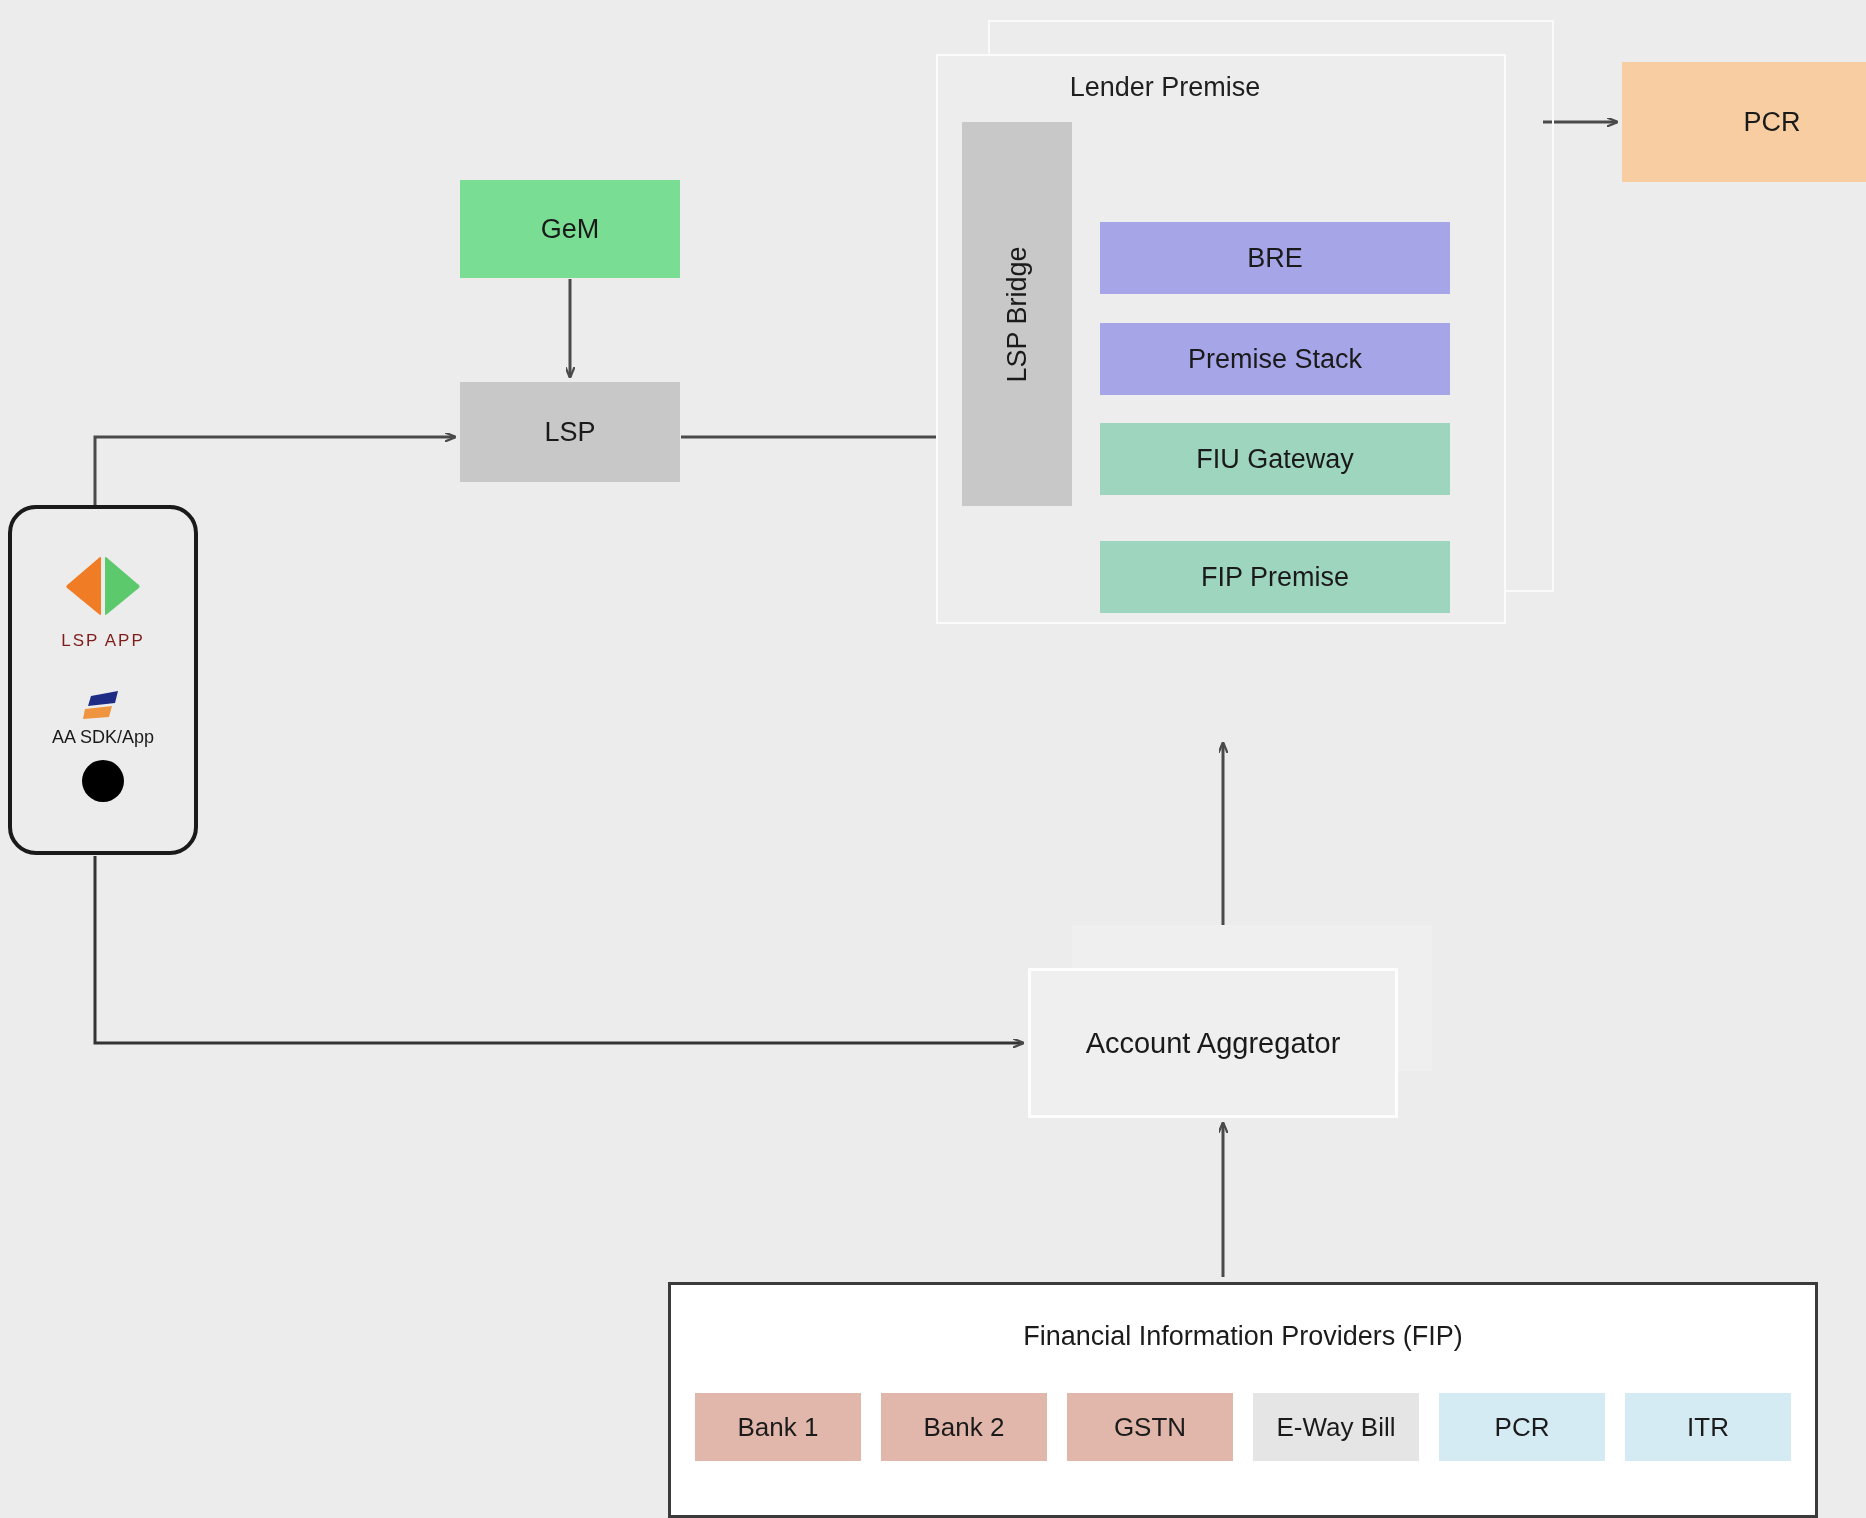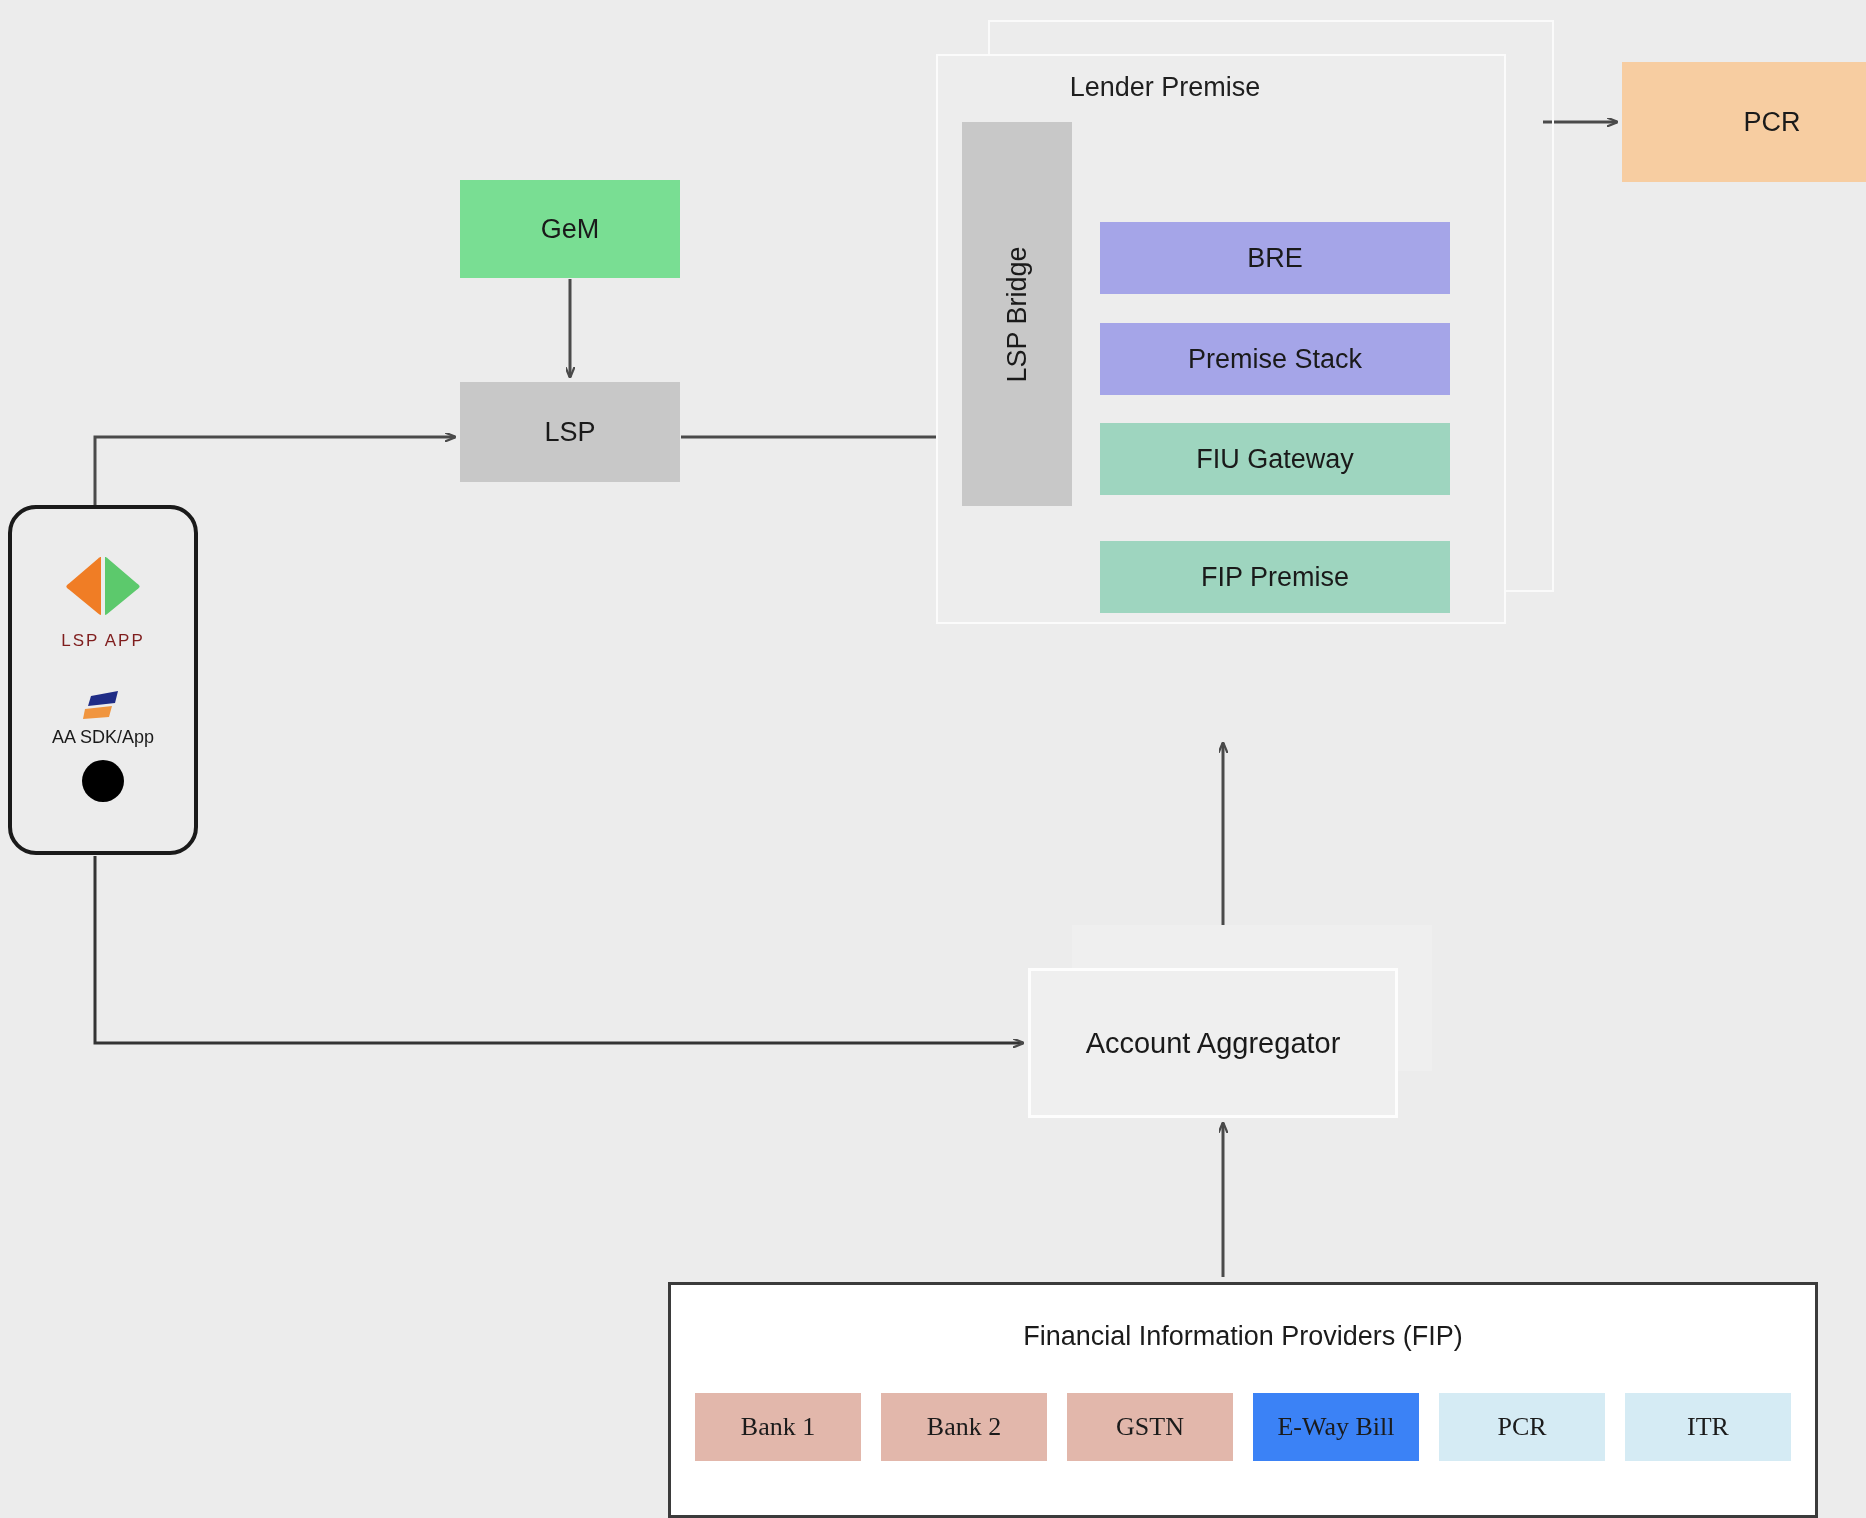--- a/index.html
+++ b/index.html
@@ -178,7 +178,6 @@
     display: flex;
     justify-content: space-between;
     gap: 20px;
-    font-family: Liberation Serif, serif;
   }
   .chip {
     flex: 1;

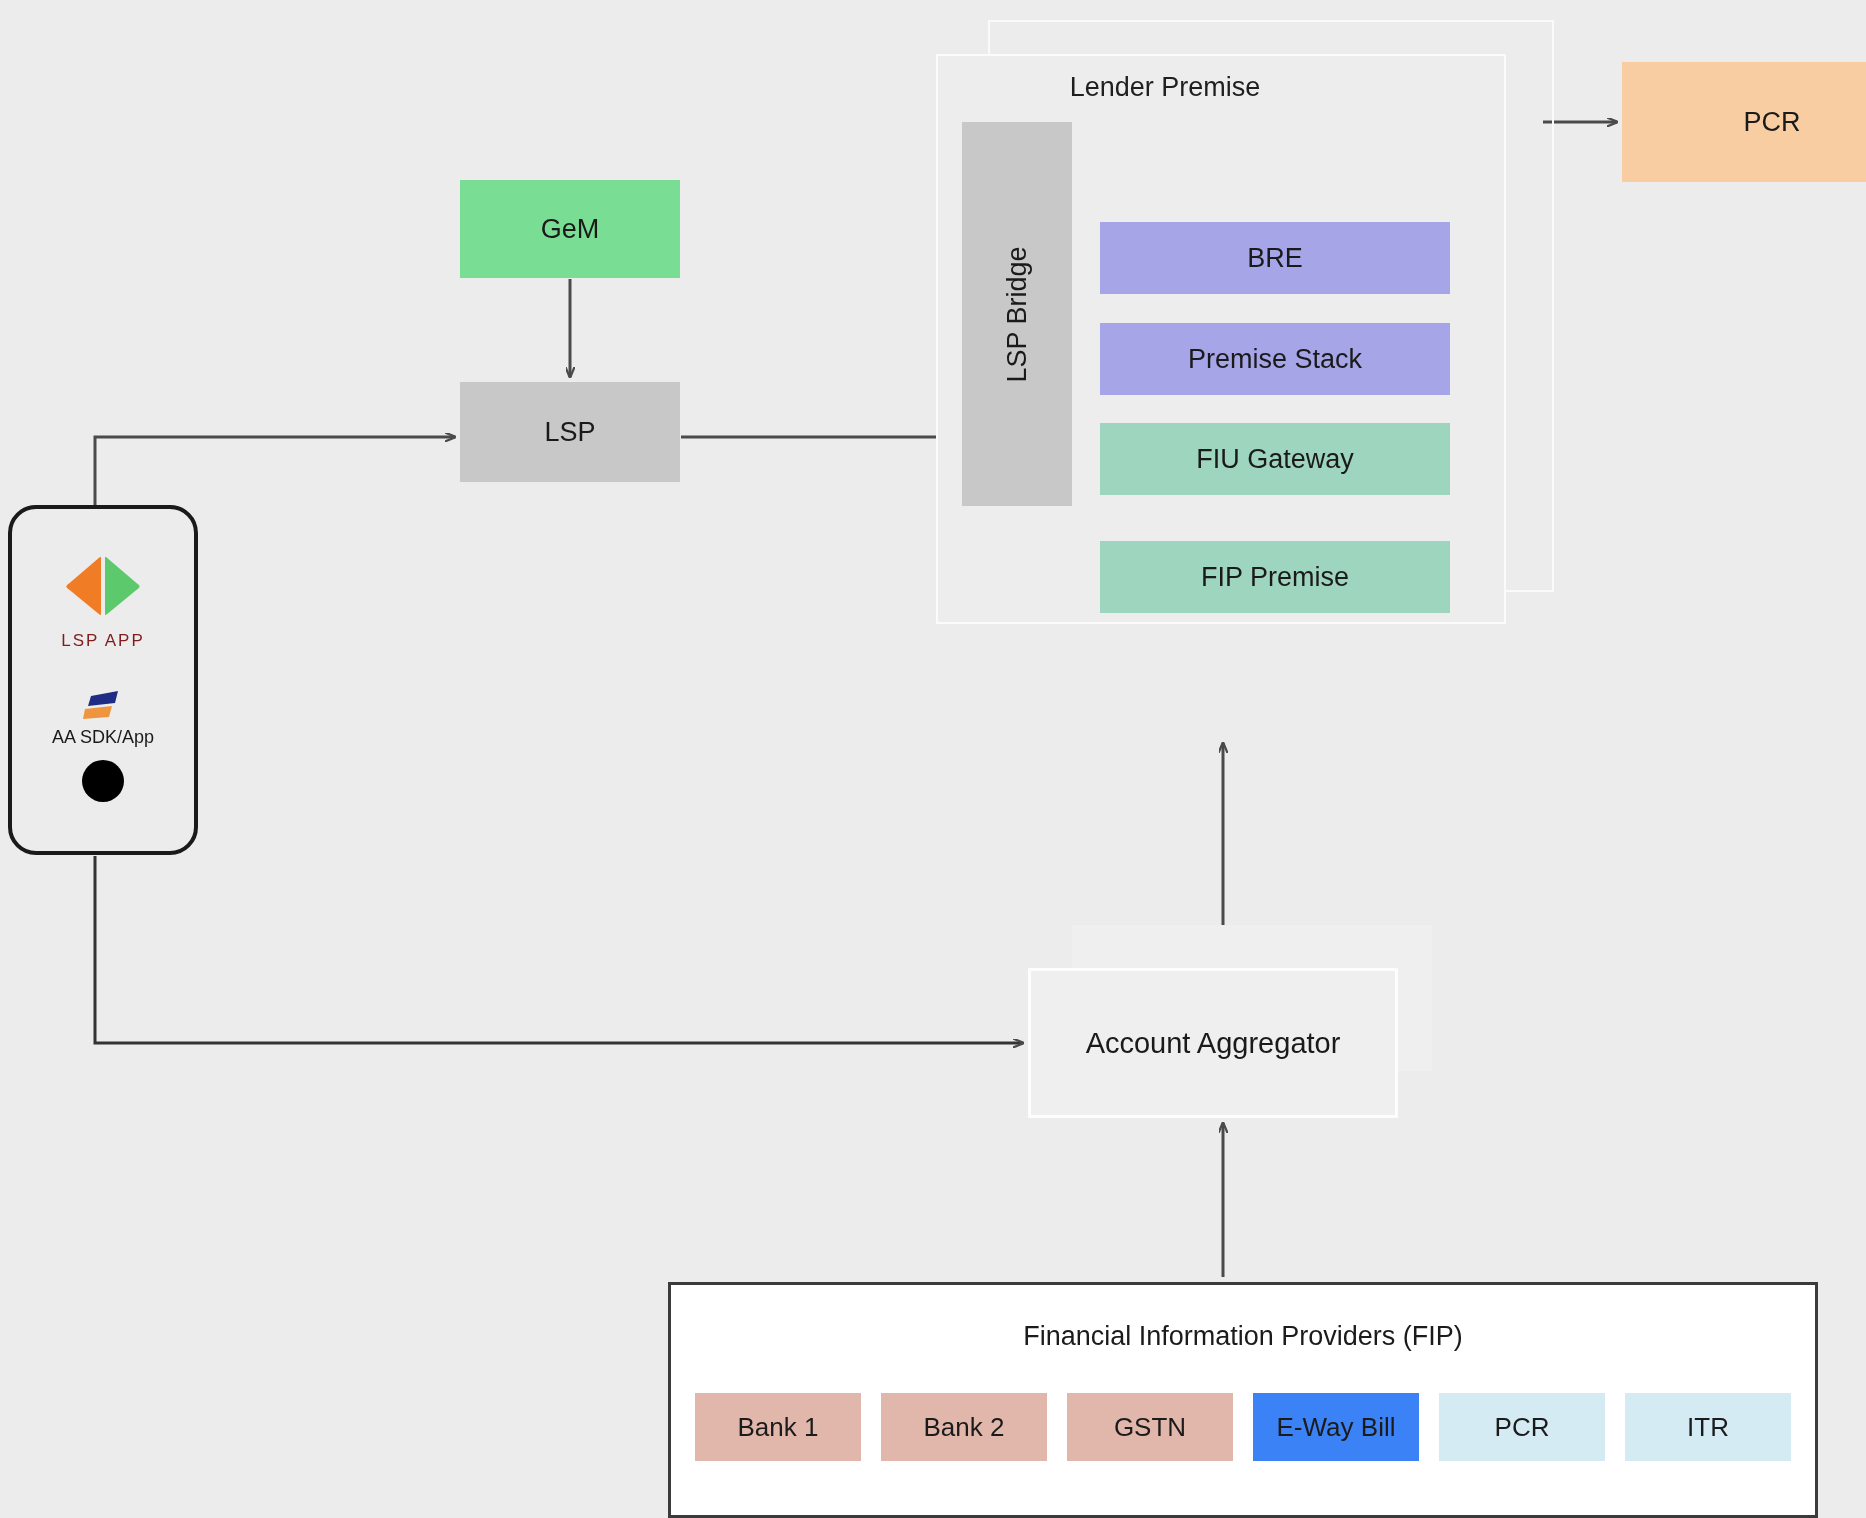--- a/index.html
+++ b/index.html
@@ -270,7 +270,7 @@
       <div class="chip" style="background:#e2b7ab;">Bank 1</div>
       <div class="chip" style="background:#e2b7ab;">Bank 2</div>
       <div class="chip" style="background:#e2b7ab;">GSTN</div>
-      <div class="chip" style="background:#3b82f6;">E-Way Bill</div>
+      <div class="chip" style="background:#e5e5e5;">E-Way Bill</div>
       <div class="chip" style="background:#d5ebf4;">PCR</div>
       <div class="chip" style="background:#d5ebf4;">ITR</div>
     </div>

